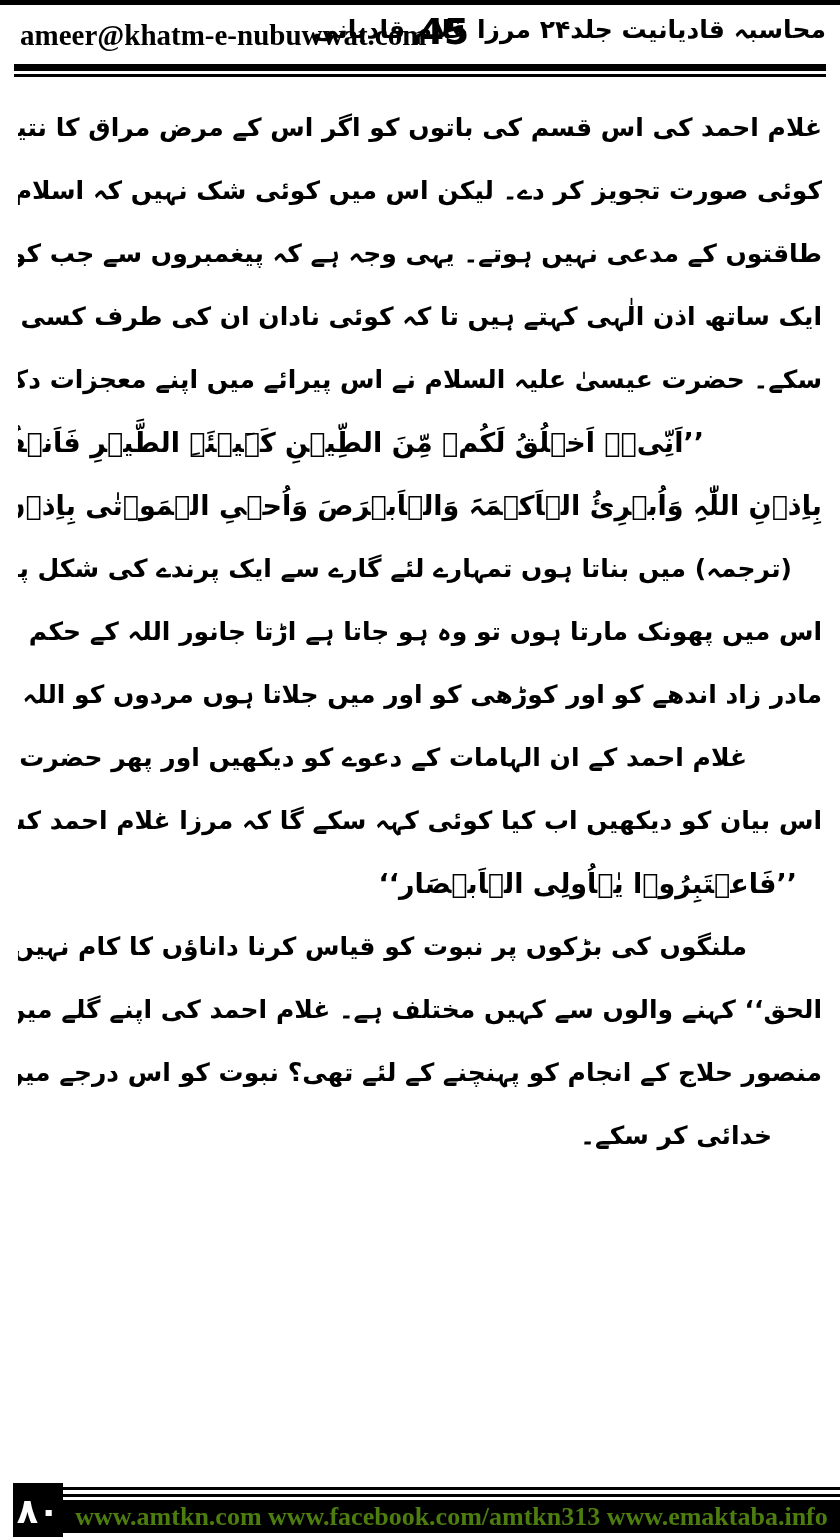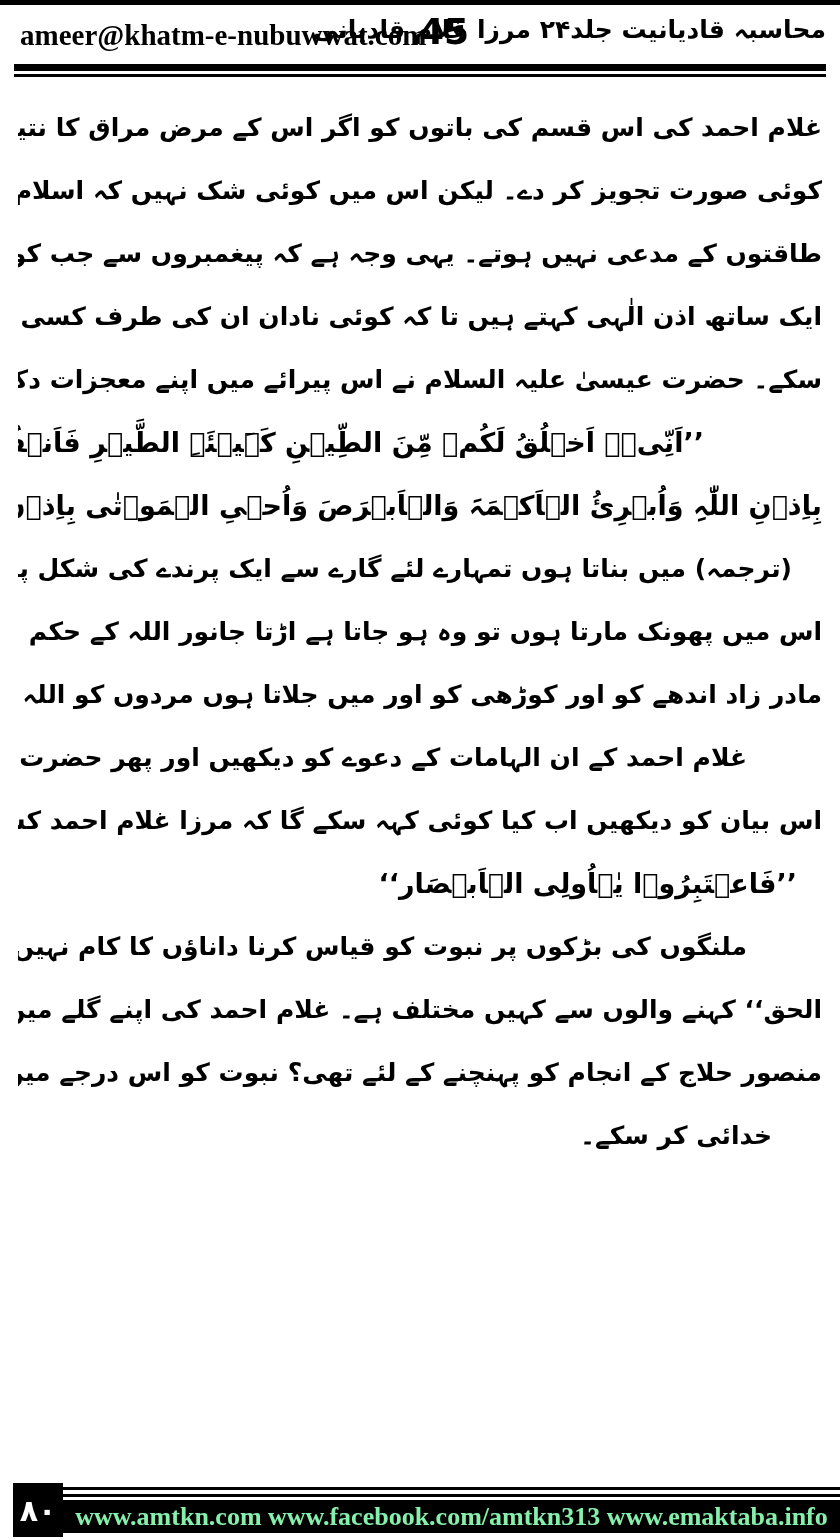--- a/index.html
+++ b/index.html
@@ -45,7 +45,7 @@
   
   .footer-box{
     position:absolute;left:13px;top:1483px;width:50px;height:54px;background:#000;
-    color:#fff;font-size:30px;font-weight:bold;text-align:center;line-height:56px;
+    color:#fff;font-size:35px;font-weight:bold;text-align:center;line-height:56px;
   }
   .footer-rules{
     position:absolute;left:63px;top:1487px;width:777px;height:10px;

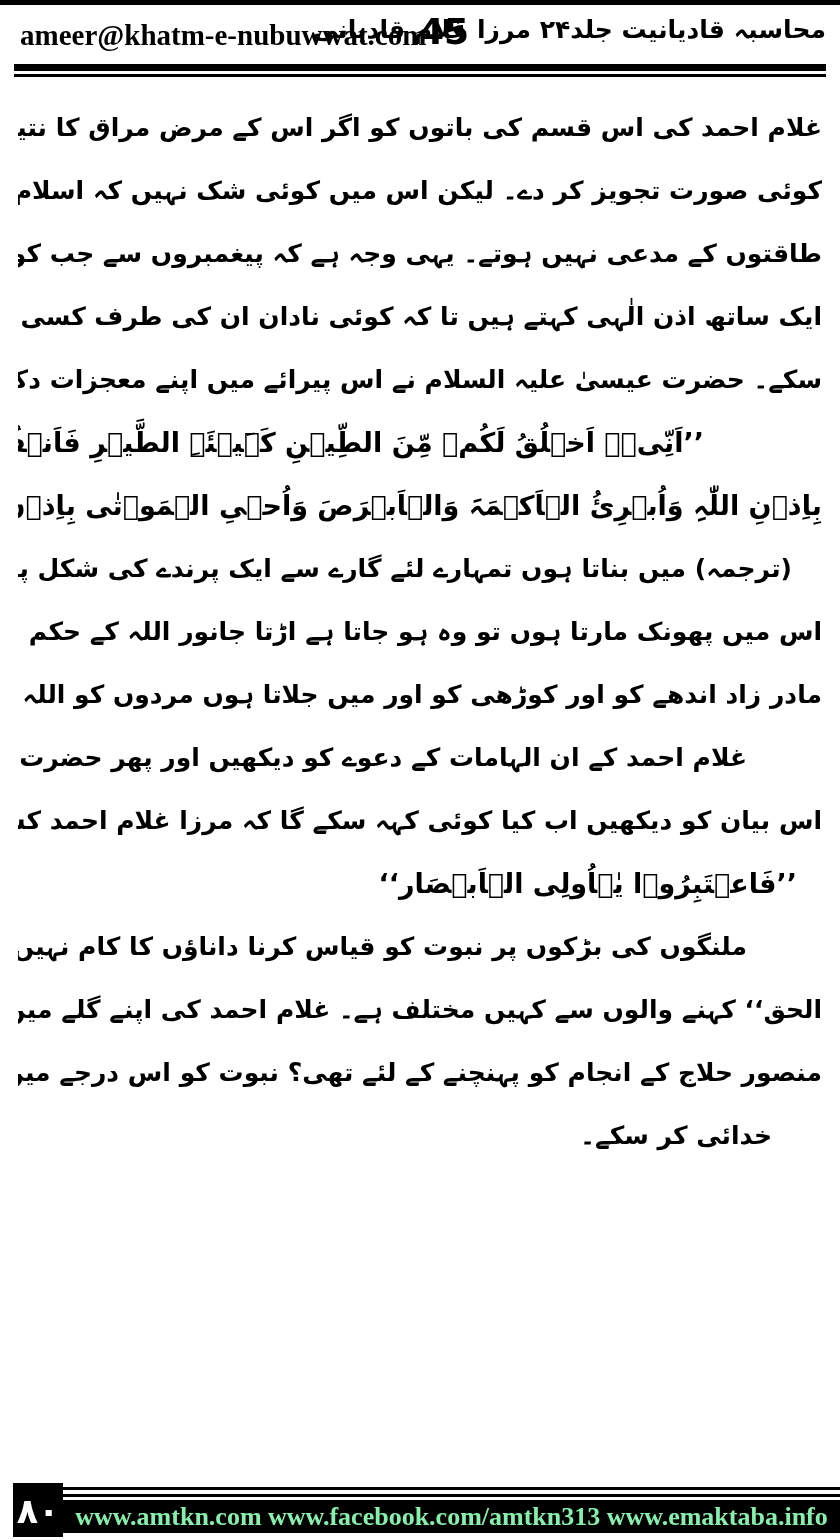--- a/index.html
+++ b/index.html
@@ -53,7 +53,7 @@
   }
   .footer-bar{
     position:absolute;left:63px;top:1500px;width:777px;height:33px;background:#000;
-    color:#86efac;text-align:center;font-family:"Liberation Serif",serif;
+    color:#4d7c0f;text-align:center;font-family:"Liberation Serif",serif;
     font-weight:bold;font-size:26px;line-height:34px;white-space:nowrap;overflow:hidden;
   }
 </style>

